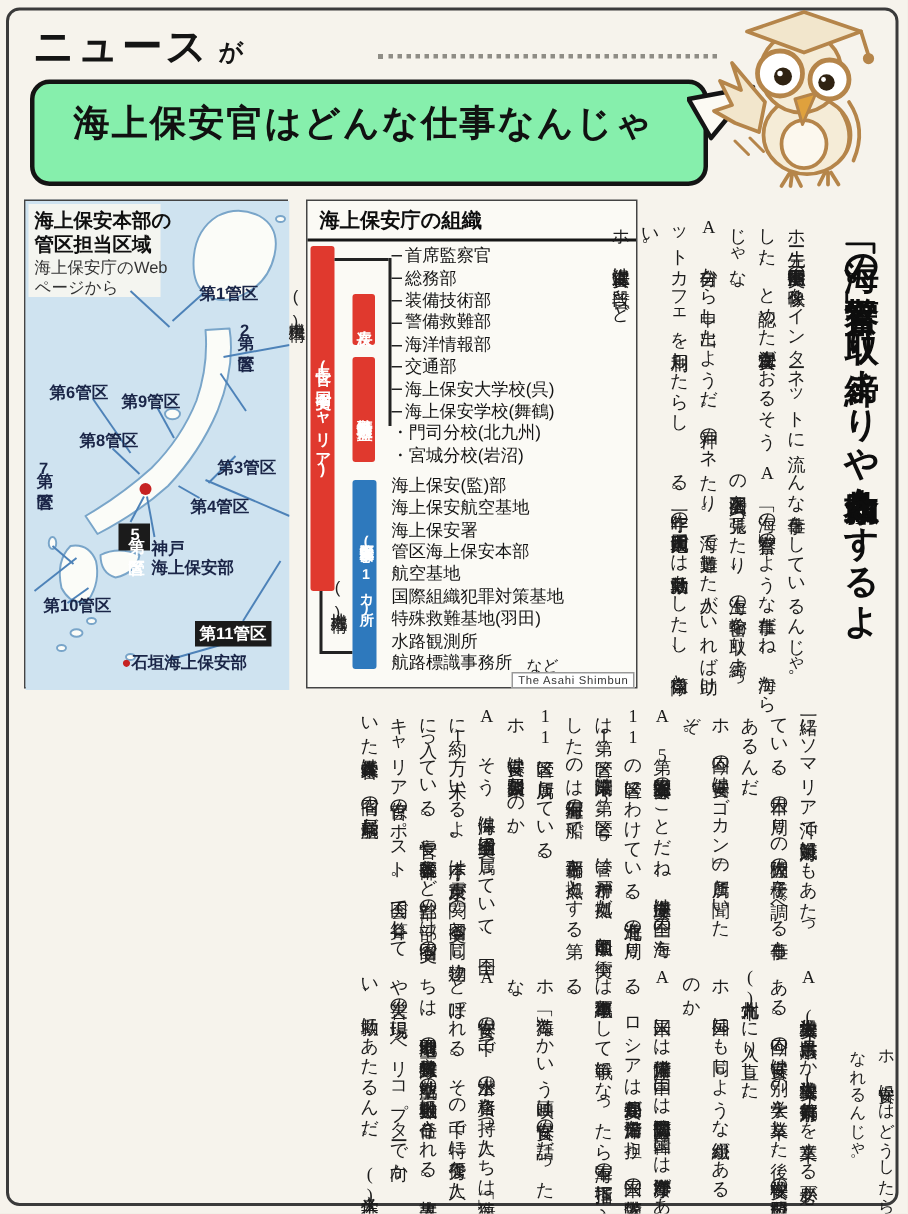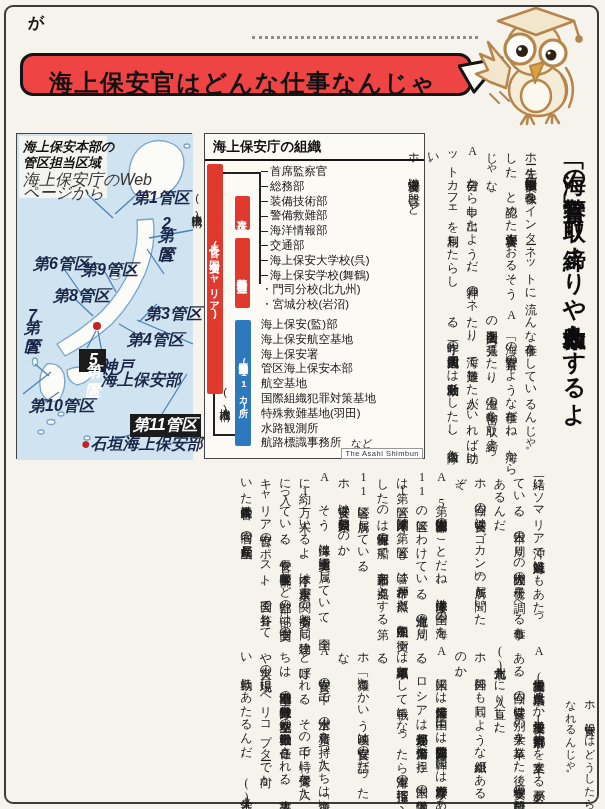--- a/index.html
+++ b/index.html
@@ -86,6 +86,7 @@
   <div class="frame"></div>
 
   <div class="masthead">
+    <span class="big">ニュース</span>
     <span class="small">が</span>
   </div>
   <div class="dotted-rule"></div>

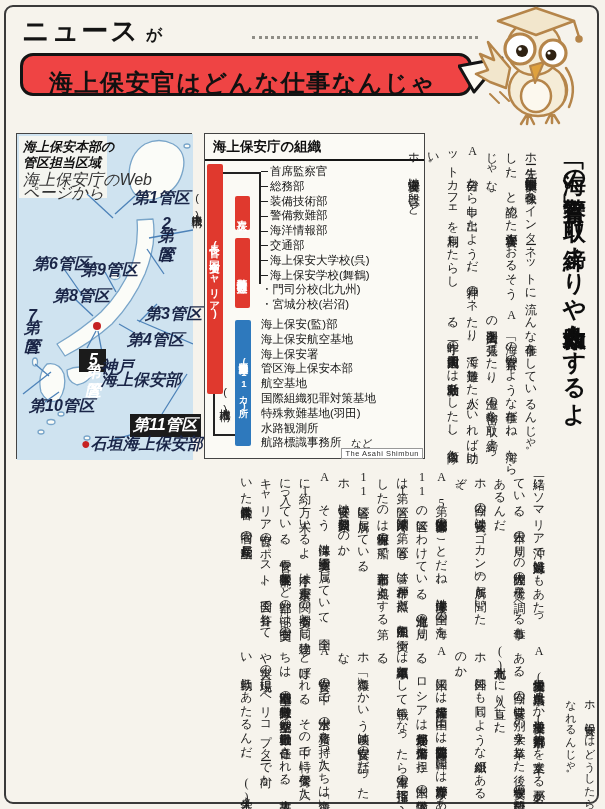--- a/index.html
+++ b/index.html
@@ -20,7 +20,7 @@
   .masthead .big{font-size:27px;letter-spacing:2px;}
   .masthead .small{font-size:16px;margin:0 6px;}
   .dotted-rule{position:absolute;left:252px;top:36px;width:226px;border-top:3px dotted #8f8d86;z-index:1;}
-  .bubble{position:absolute;left:20px;top:53px;width:452px;height:43px;background:#ef4444;
+  .bubble{position:absolute;left:20px;top:53px;width:452px;height:71px;background:#86efac;
           border:3.5px solid #141414;border-radius:13px;z-index:1;}
   .bubble-text{font-family:"Liberation Sans","DejaVu Sans",sans-serif;font-weight:900;
                font-size:24px;letter-spacing:1.5px;line-height:54px;padding-left:26px;color:#111;}

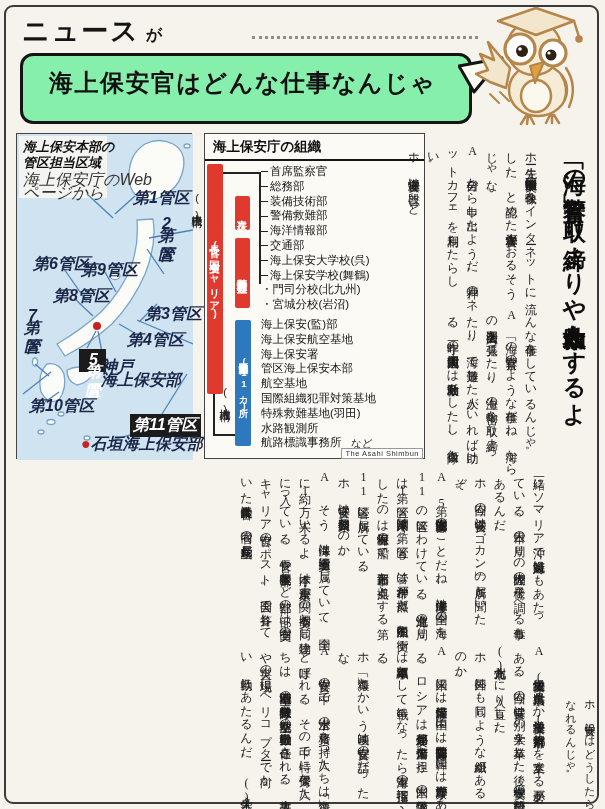--- a/index.html
+++ b/index.html
@@ -29,7 +29,7 @@
 
   
   .map-box{position:absolute;left:16px;top:133px;width:176px;height:326px;
-           border:1.2px solid #444;background:var(--sea-blue);font-style:italic;}
+           border:1.2px solid #444;background:var(--sea-blue);}
   .map-box svg{position:absolute;left:0;top:0;}
   .map-title{position:absolute;left:6px;top:5px;font-family:"Liberation Sans",sans-serif;
              font-weight:900;font-size:13px;line-height:16px;color:#101010;}

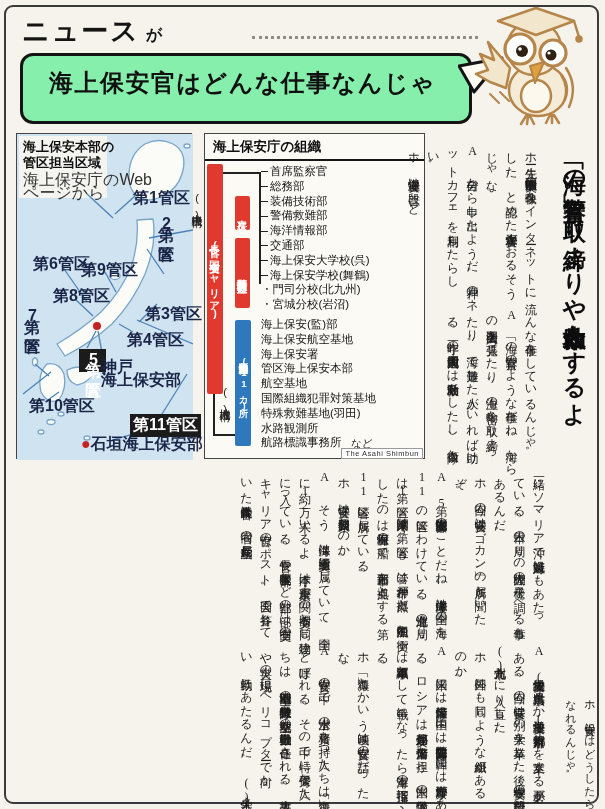--- a/index.html
+++ b/index.html
@@ -34,7 +34,7 @@
   .map-title{position:absolute;left:6px;top:5px;font-family:"Liberation Sans",sans-serif;
              font-weight:900;font-size:13px;line-height:16px;color:#101010;}
   .map-source{position:absolute;left:6px;top:39px;font-family:"Liberation Sans",sans-serif;
-              font-size:16px;line-height:13px;color:#333;}
+              font-size:11px;line-height:13px;color:#333;}
   .mlabel{position:absolute;font-family:"Liberation Sans",sans-serif;font-weight:700;
           font-size:16px;color:var(--map-label);white-space:nowrap;}
   .mlabel.vert{writing-mode:vertical-rl;text-orientation:upright;letter-spacing:1px;}

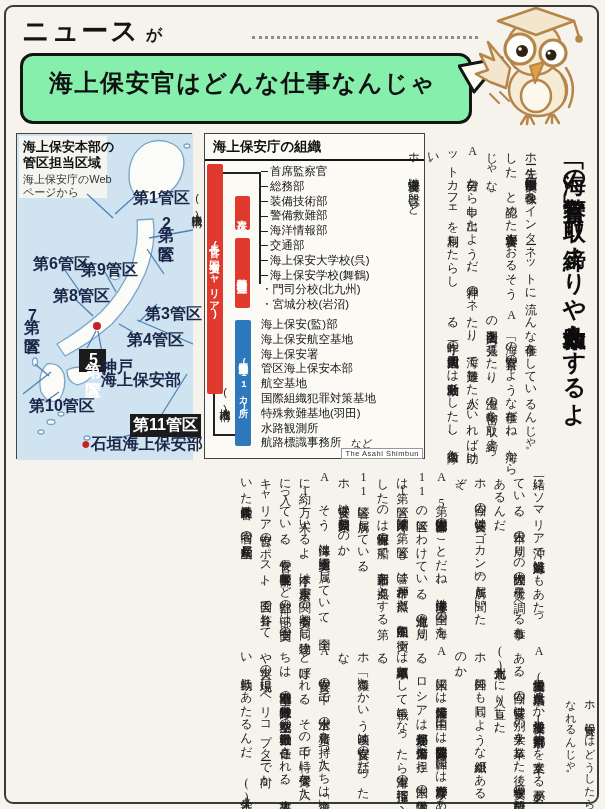--- a/index.html
+++ b/index.html
@@ -36,7 +36,7 @@
   .map-source{position:absolute;left:6px;top:39px;font-family:"Liberation Sans",sans-serif;
               font-size:11px;line-height:13px;color:#333;}
   .mlabel{position:absolute;font-family:"Liberation Sans",sans-serif;font-weight:700;
-          font-size:16px;color:var(--map-label);white-space:nowrap;}
+          font-size:11px;color:var(--map-label);white-space:nowrap;}
   .mlabel.vert{writing-mode:vertical-rl;text-orientation:upright;letter-spacing:1px;}
   .mlabel.boxed{background:var(--label-black);color:#fff;padding:1px 3px;font-weight:700;}
   .mlabel .reddot{color:var(--marker-red);}

